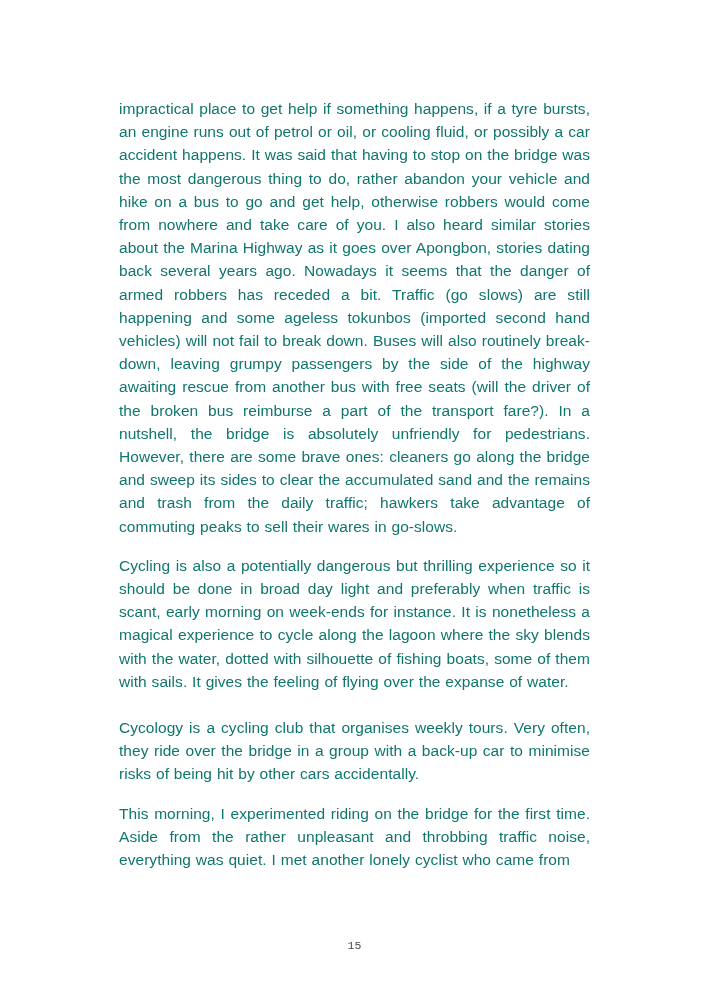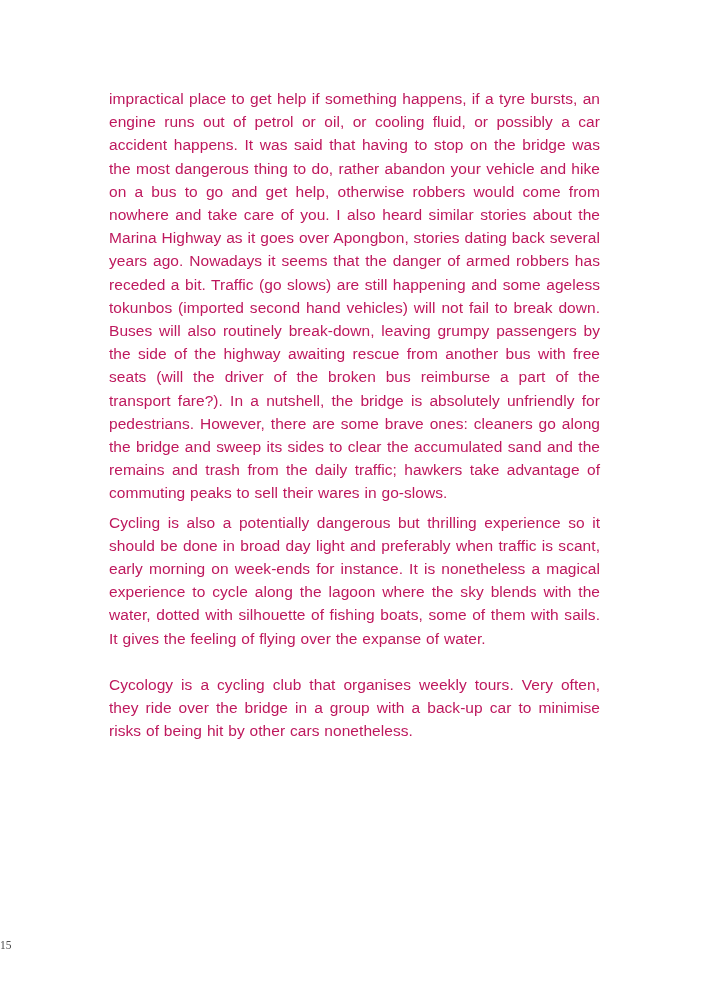--- a/index.html
+++ b/index.html
@@ -21,11 +21,11 @@
     width: 503px;
   }
   .text-block p {
-    margin: 6px;
+    margin: 16px;
     padding: 0;
     font-size: 15.5px;
     line-height: 23.2px;
-    color: #be185d;
+    color: #0f766e;
     text-align: justify;
     letter-spacing: 0.05px;
     word-spacing: 0.5px;

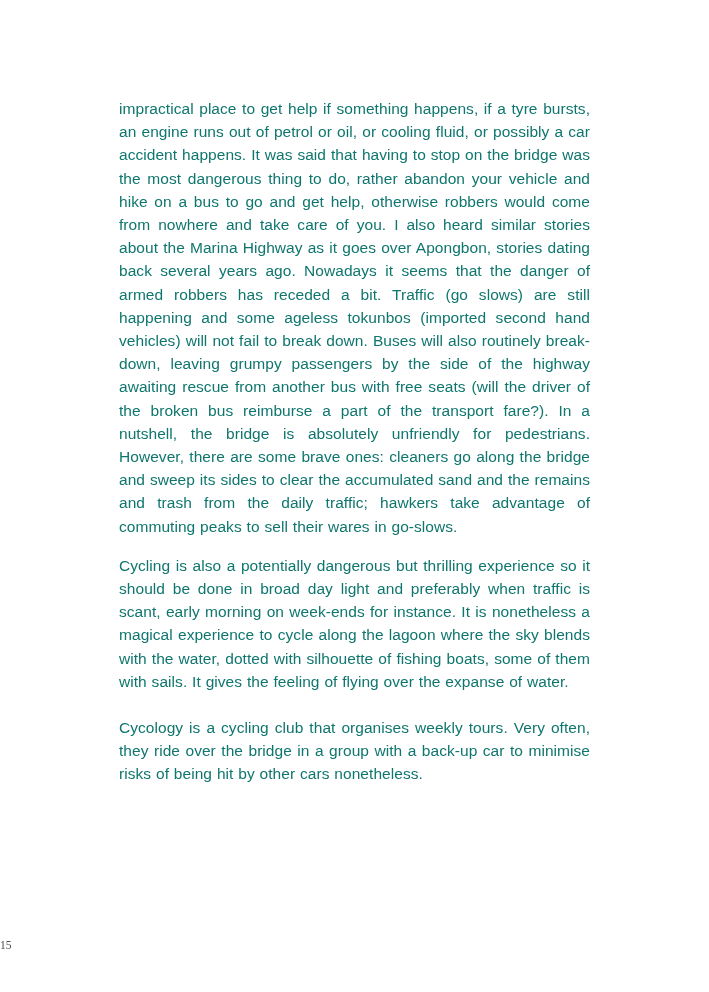--- a/index.html
+++ b/index.html
@@ -49,7 +49,7 @@
 <div class="text-block">
   <p>impractical place to get help if something happens, if a tyre bursts, an engine runs out of petrol or oil, or cooling fluid, or possibly a car accident happens. It was said that having to stop on the bridge was the most dangerous thing to do, rather abandon your vehicle and hike on a bus to go and get help, otherwise robbers would come from nowhere and take care of you. I also heard similar stories about the Marina Highway as it goes over Apongbon, stories dating back several years ago. Nowadays it seems that the danger of armed robbers has receded a bit. Traffic (go slows) are still happening and some ageless tokunbos (imported second hand vehicles) will not fail to break down. Buses will also routinely break-down, leaving grumpy passengers by the side of the highway awaiting rescue from another bus with free seats (will the driver of the broken bus reimburse a part of the transport fare?). In a nutshell, the bridge is absolutely unfriendly for pedestrians. However, there are some brave ones: cleaners go along the bridge and sweep its sides to clear the accumulated sand and the remains and trash from the daily traffic; hawkers take advantage of commuting peaks to sell their wares in go-slows.</p>
   <p>Cycling is also a potentially dangerous but thrilling experience so it should be done in broad day light and preferably when traffic is scant, early morning on week-ends for instance. It is nonetheless a magical experience to cycle along the lagoon where the sky blends with the water, dotted with silhouette of fishing boats, some of them with sails. It gives the feeling of flying over the expanse of water.</p>
-  <p class="gap-before">Cycology is a cycling club that organises weekly tours. Very often, they ride over the bridge in a group with a back-up car to minimise risks of being hit by other cars nonetheless.</p>
+  <p class="gap-before">Cycology is a cycling club that organises weekly tours. Very often, they ride over the bridge in a group with a back-up car to minimise risks of being hit by other cars accidentally.</p>
 </div>
 
 <div class="page-number">15</div>

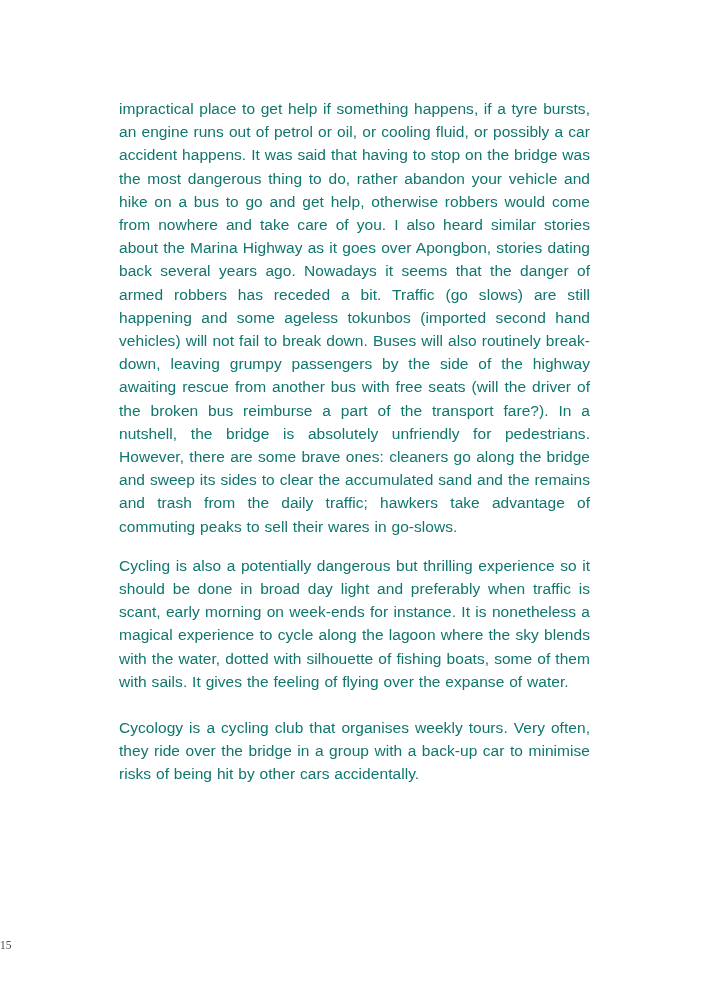--- a/index.html
+++ b/index.html
@@ -50,6 +50,7 @@
   <p>impractical place to get help if something happens, if a tyre bursts, an engine runs out of petrol or oil, or cooling fluid, or possibly a car accident happens. It was said that having to stop on the bridge was the most dangerous thing to do, rather abandon your vehicle and hike on a bus to go and get help, otherwise robbers would come from nowhere and take care of you. I also heard similar stories about the Marina Highway as it goes over Apongbon, stories dating back several years ago. Nowadays it seems that the danger of armed robbers has receded a bit. Traffic (go slows) are still happening and some ageless tokunbos (imported second hand vehicles) will not fail to break down. Buses will also routinely break-down, leaving grumpy passengers by the side of the highway awaiting rescue from another bus with free seats (will the driver of the broken bus reimburse a part of the transport fare?). In a nutshell, the bridge is absolutely unfriendly for pedestrians. However, there are some brave ones: cleaners go along the bridge and sweep its sides to clear the accumulated sand and the remains and trash from the daily traffic; hawkers take advantage of commuting peaks to sell their wares in go-slows.</p>
   <p>Cycling is also a potentially dangerous but thrilling experience so it should be done in broad day light and preferably when traffic is scant, early morning on week-ends for instance. It is nonetheless a magical experience to cycle along the lagoon where the sky blends with the water, dotted with silhouette of fishing boats, some of them with sails. It gives the feeling of flying over the expanse of water.</p>
   <p class="gap-before">Cycology is a cycling club that organises weekly tours. Very often, they ride over the bridge in a group with a back-up car to minimise risks of being hit by other cars accidentally.</p>
+  <p>This morning, I experimented riding on the bridge for the first time. Aside from the rather unpleasant and throbbing traffic noise, everything was quiet. I met another lonely cyclist who came from</p>
 </div>
 
 <div class="page-number">15</div>

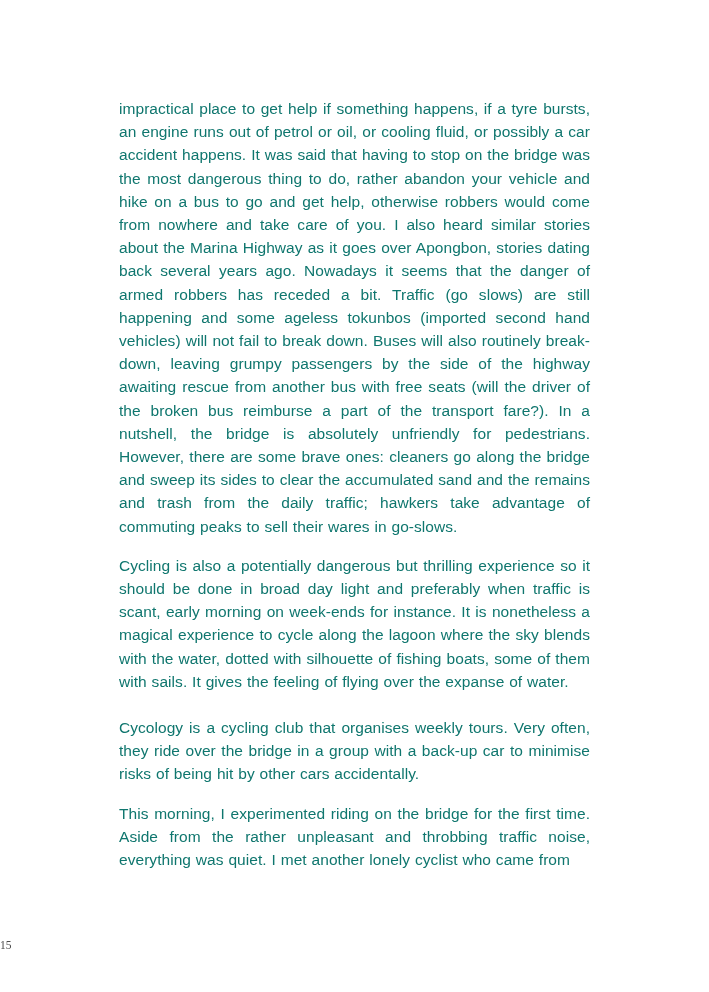--- a/index.html
+++ b/index.html
@@ -38,7 +38,8 @@
     left: 0;
     top: 939px;
     width: 709px;
-    font-family: Liberation Serif, serif;
+    text-align: center;
+    font-family: Liberation Mono, monospace;
     font-size: 11.5px;
     color: #4a4a4a;
   }

